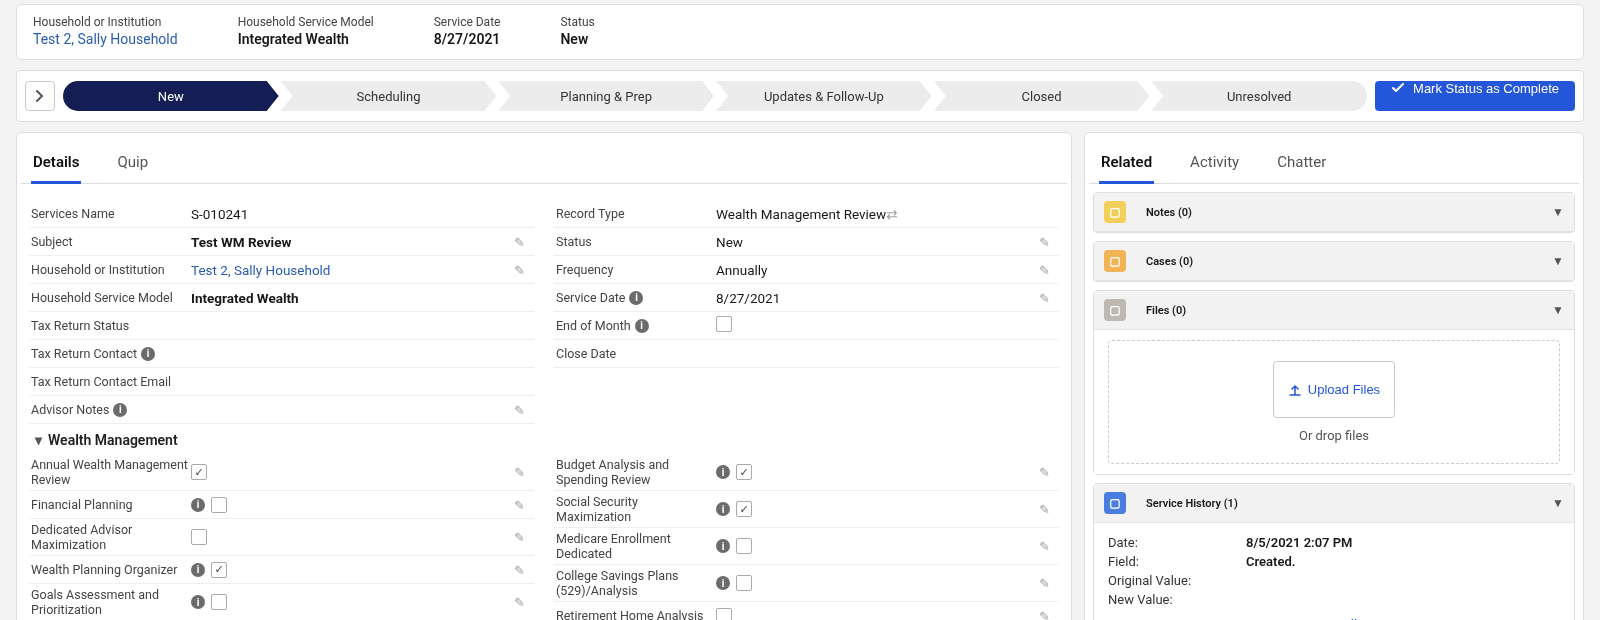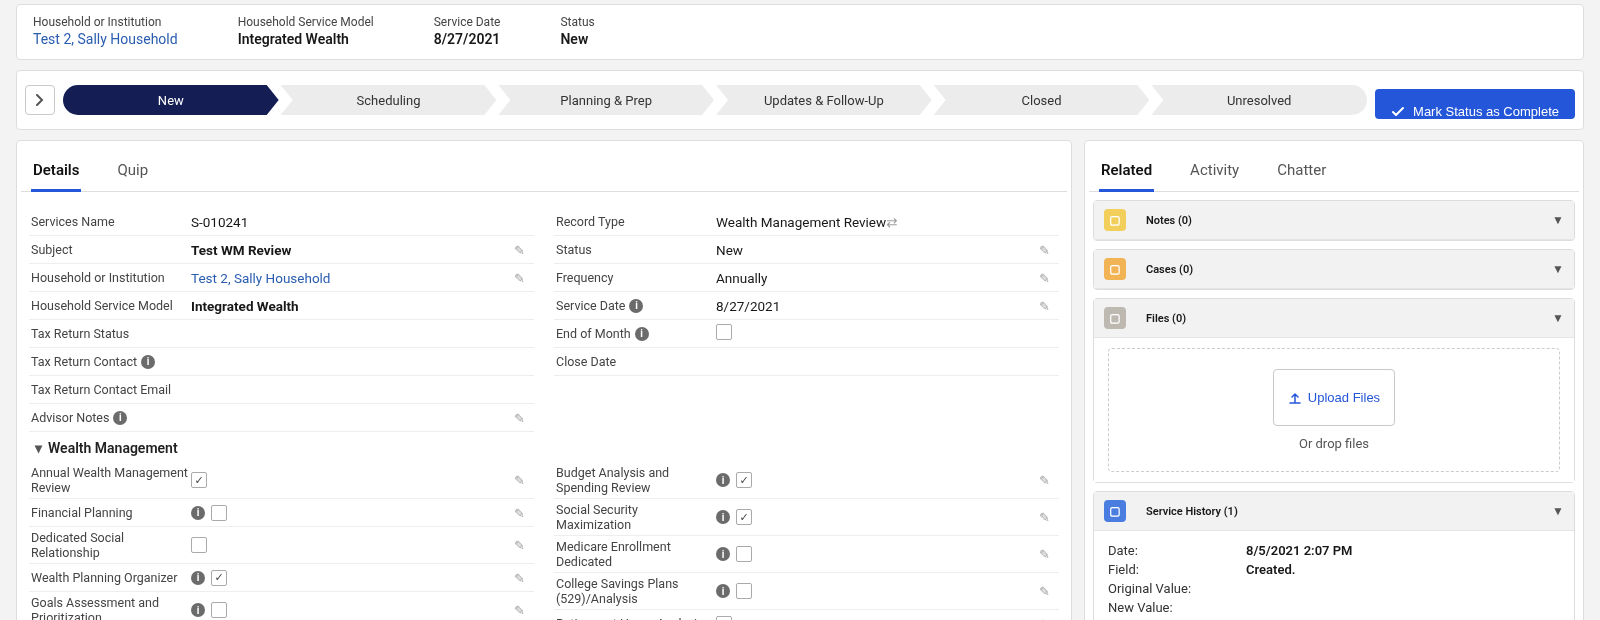--- a/index.html
+++ b/index.html
@@ -58,8 +58,8 @@
   .stage.active { background:#141e55; color:#fff; }
   .mark-btn {
     background:#2456d9; color:#fff; border:none; border-radius:4px;
-    height:30px; padding:0 16px; display:flex; align-items:flex-end; gap:8px;
-    font-size:13px; cursor:pointer;margin-top:8px;
+    height:30px; padding:0 16px; display:flex; align-items:flex-start; gap:8px;
+    font-size:13px; cursor:pointer;
   }
   
   .split {

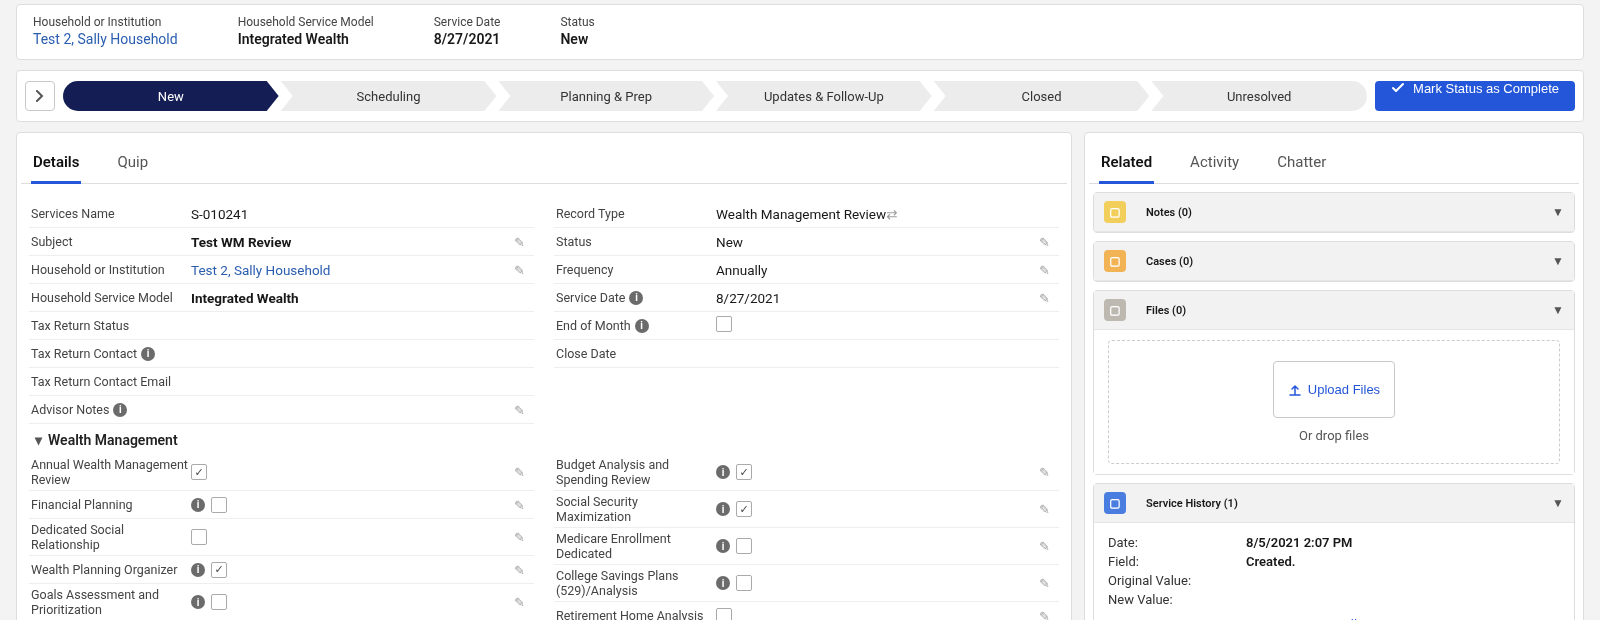--- a/index.html
+++ b/index.html
@@ -291,7 +291,7 @@
       <span class="editpen">✎</span>
             </div>
             <div class="drow">
-              <div class="dlbl" style="width:160px">Dedicated Social Relationship</div>
+              <div class="dlbl" style="width:160px">Dedicated Advisor Maximization</div>
       <div style="display:flex;align-items:center;gap:6px;">
                 <span class="chk"></span>
               </div>

